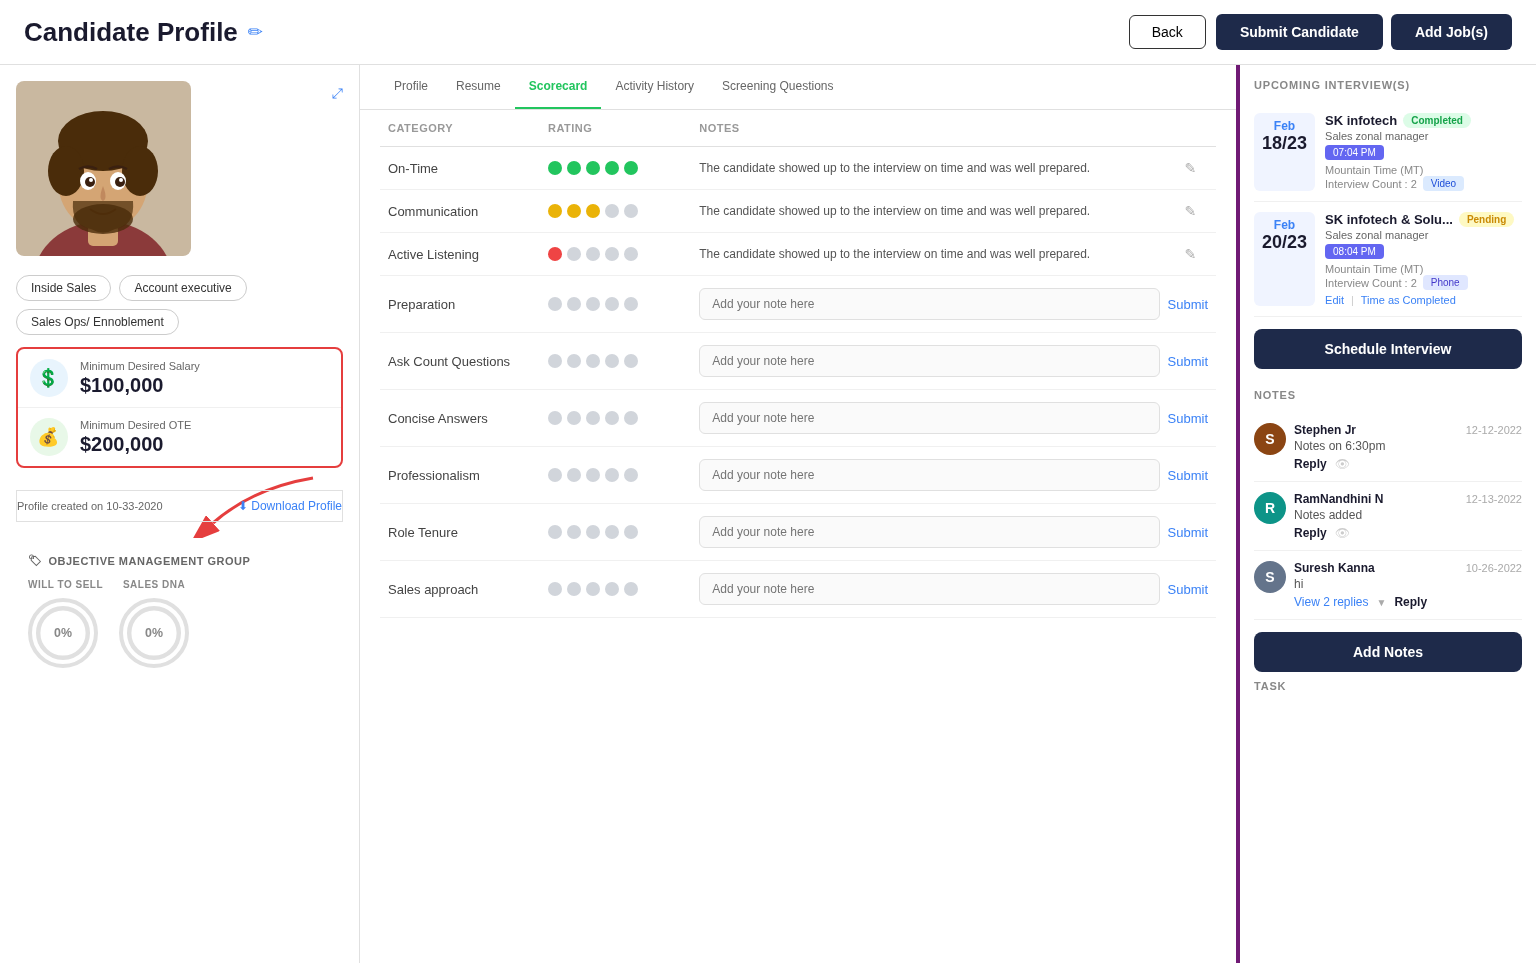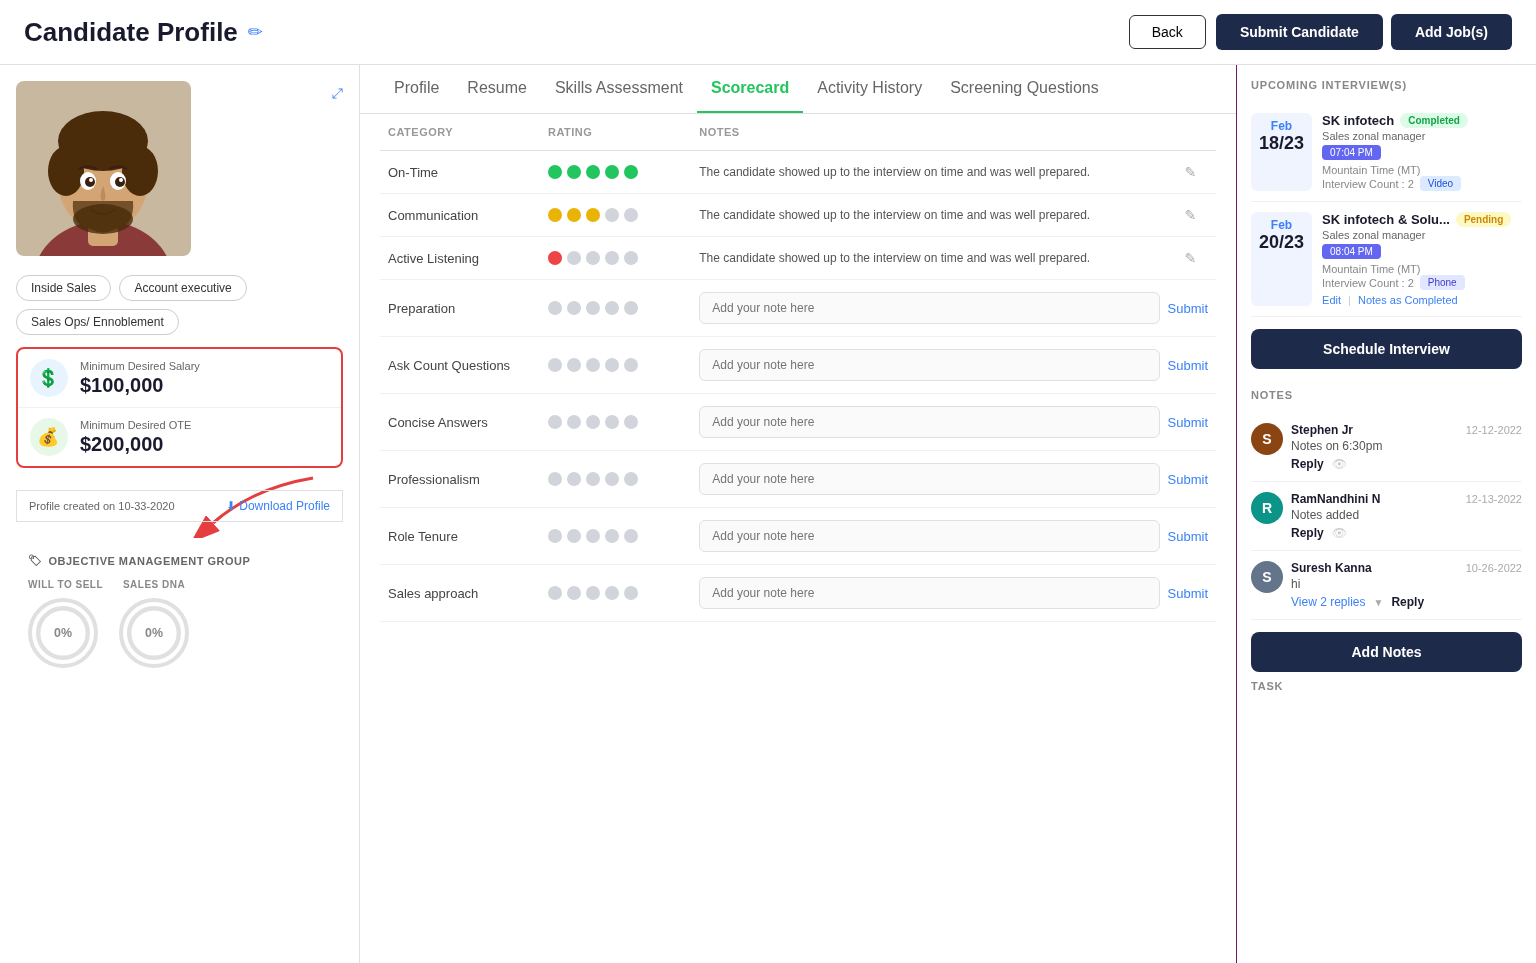--- a/index.html
+++ b/index.html
@@ -51,7 +51,7 @@
     
     .center-panel { flex: 1; display: flex; flex-direction: column; overflow: hidden; background: #fff; }
     .tabs-bar { display: flex; border-bottom: 1px solid #e0e0e0; padding: 0 20px; background: #fff; }
-    .tab { padding: 14px 14px; font-size: 16px; color: #666; cursor: pointer; border-bottom: 2px solid transparent; }
+    .tab { padding: 14px 14px; font-size: 12px; color: #666; cursor: pointer; border-bottom: 2px solid transparent; }
     .tab.active { color: #22c55e; border-bottom: 2px solid #22c55e; font-weight: 600; }
 
     .scorecard-content { flex: 1; overflow-y: auto; padding: 0 20px 20px; }

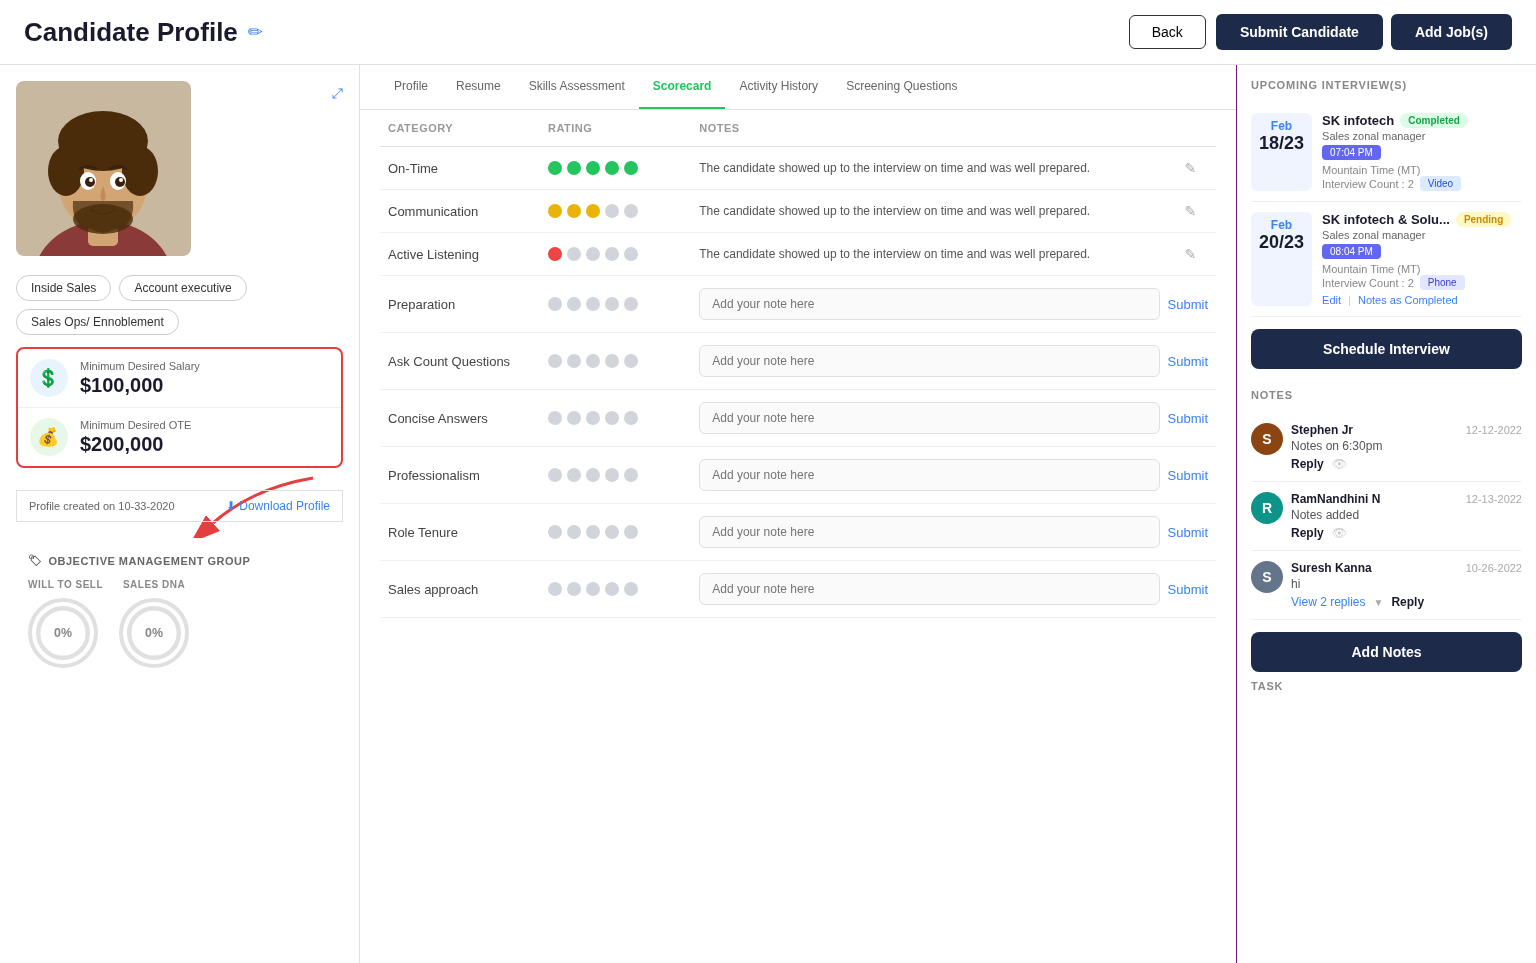--- a/index.html
+++ b/index.html
@@ -247,7 +247,6 @@
       <div class="tabs-bar">
         <div class="tab">Profile</div>
         <div class="tab">Resume</div>
-        <div class="tab">Skills Assessment</div>
         <div class="tab active">Scorecard</div>
         <div class="tab">Activity History</div>
         <div class="tab">Screening Questions</div>

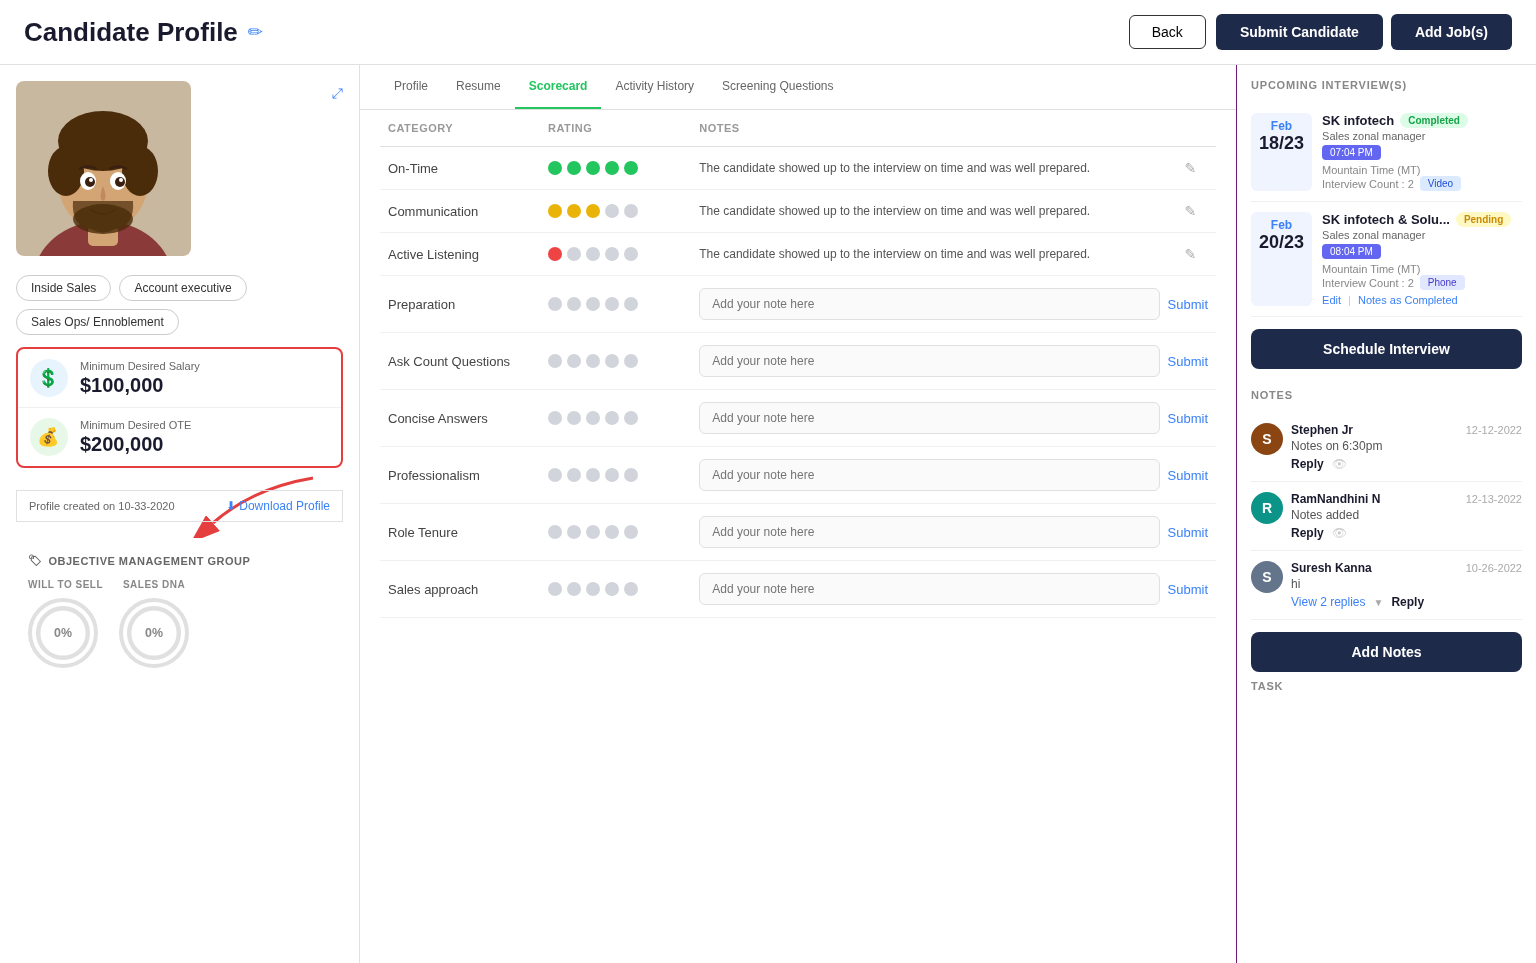--- a/index.html
+++ b/index.html
@@ -77,7 +77,7 @@
     .btn-submit-note { color: #3b82f6; background: none; border: none; cursor: pointer; font-size: 13px; font-weight: 500; white-space: nowrap; }
 
     
-    .right-panel { width: 300px; min-width: 300px; padding: 14px; border-left: 1px solid #701a75; overflow-y: auto; background: #fff; }
+    .right-panel { width: 300px; min-width: 300px; padding: 14px; border-left: 4px solid #701a75; overflow-y: auto; background: #fff; }
     .section-title { font-size: 11px; font-weight: 700; letter-spacing: 0.8px; color: #888; margin-bottom: 12px; }
 
     

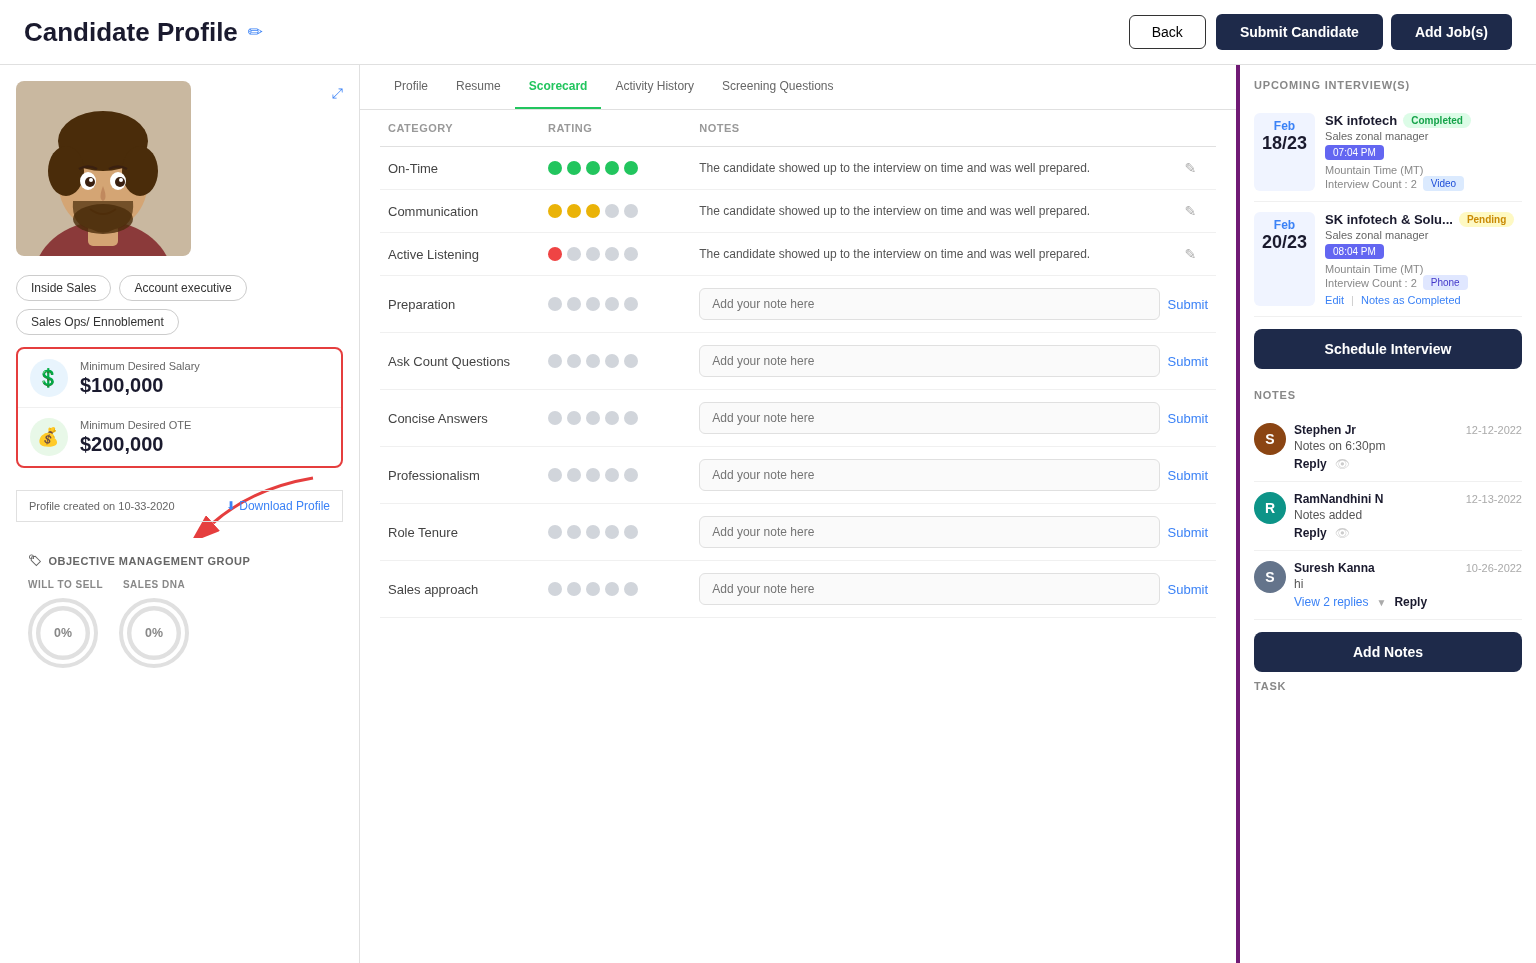--- a/index.html
+++ b/index.html
@@ -477,7 +477,7 @@
           <div class="interview-actions">
             <span class="link-blue">Edit</span>
             <span class="link-sep">|</span>
-            <span class="link-blue">Notes as Completed</span>
+            <span class="link-blue">Time as Completed</span>
           </div>
         </div>
       </div>

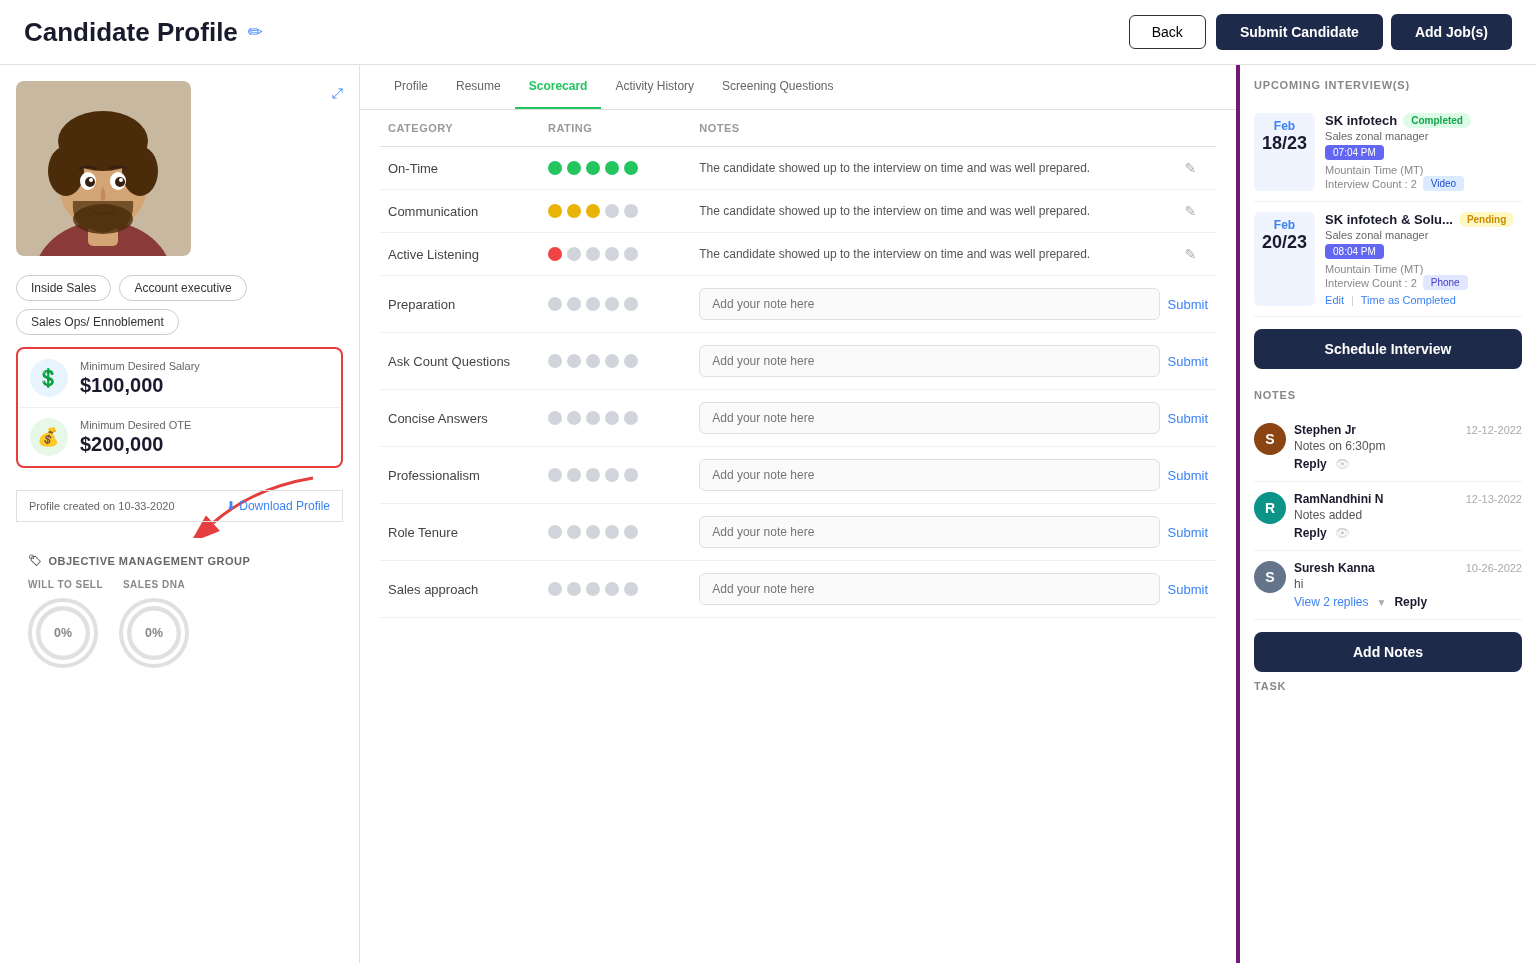--- a/index.html
+++ b/index.html
@@ -36,7 +36,7 @@
     .salary-label { font-size: 11px; color: #666; margin-bottom: 2px; }
     .salary-value { font-size: 20px; font-weight: 700; color: #1a1a2e; }
 
-    .profile-footer { display: flex; align-items: center; justify-content: space-between; padding: 8px 12px; border: 1px solid #e0e0e0; border-radius: 0; margin-bottom: 16px; margin-top: 26px; }
+    .profile-footer { display: flex; align-items: center; justify-content: space-between; padding: 8px 0; border: 1px solid #e0e0e0; border-radius: 0; margin-bottom: 16px; margin-top: 26px; }
     .profile-created { font-size: 11px; color: #666; }
     .btn-download { background: none; border: none; color: #3b82f6; font-size: 12px; cursor: pointer; display: flex; align-items: center; gap: 4px; font-weight: 500; }
 

